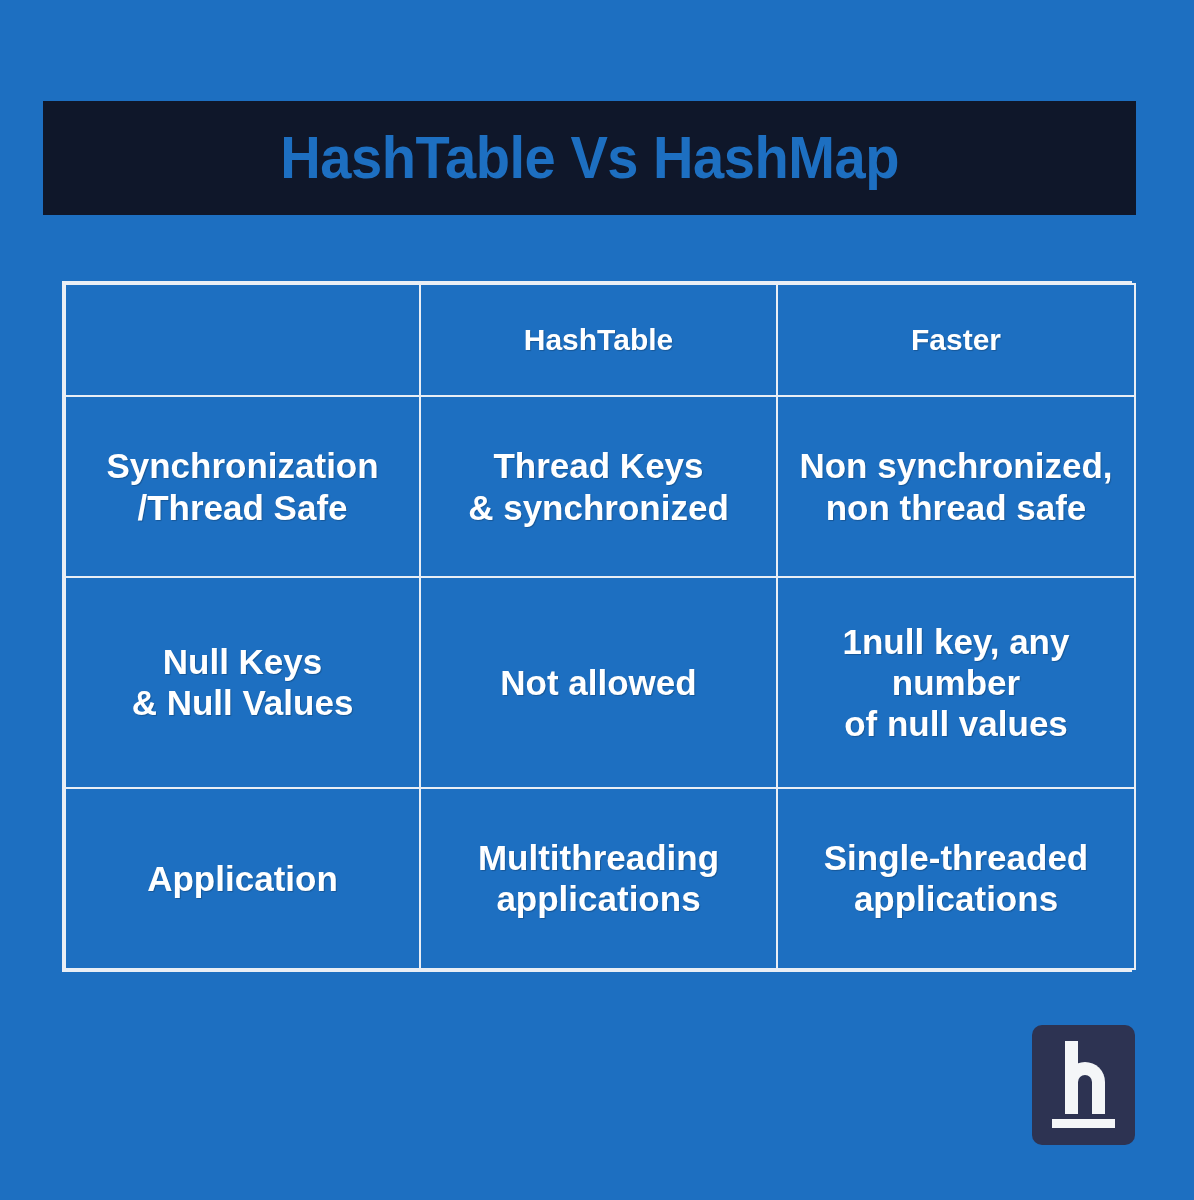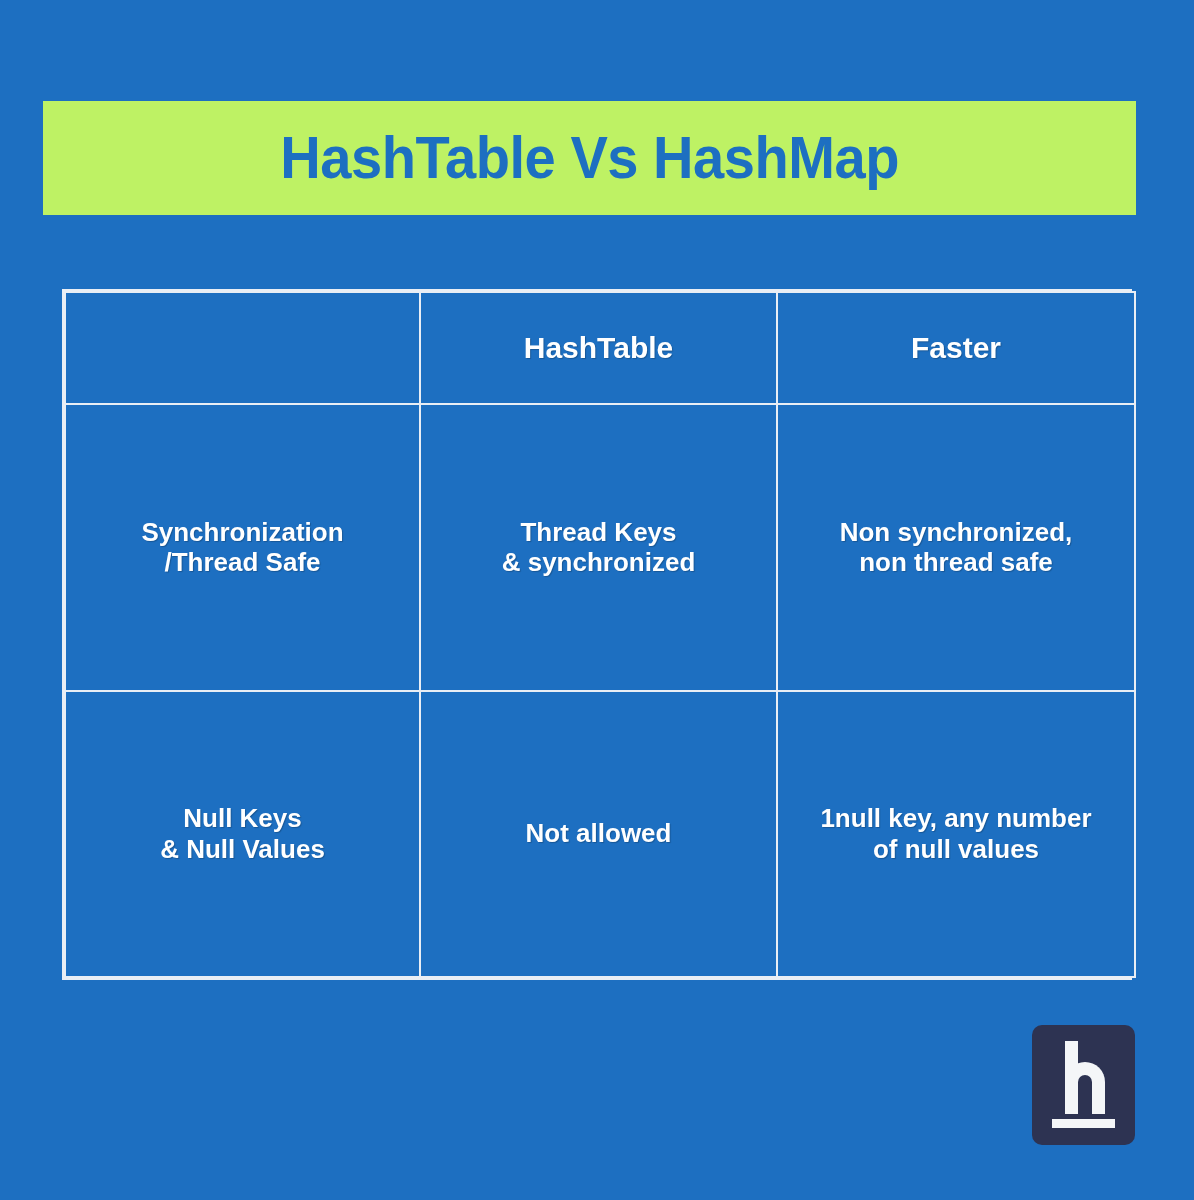--- a/index.html
+++ b/index.html
@@ -22,7 +22,7 @@
     top: 101px;
     width: 1093px;
     height: 114px;
-    background: #bef264;
+    background: #0f172a;
     display: flex;
     align-items: center;
     justify-content: center;

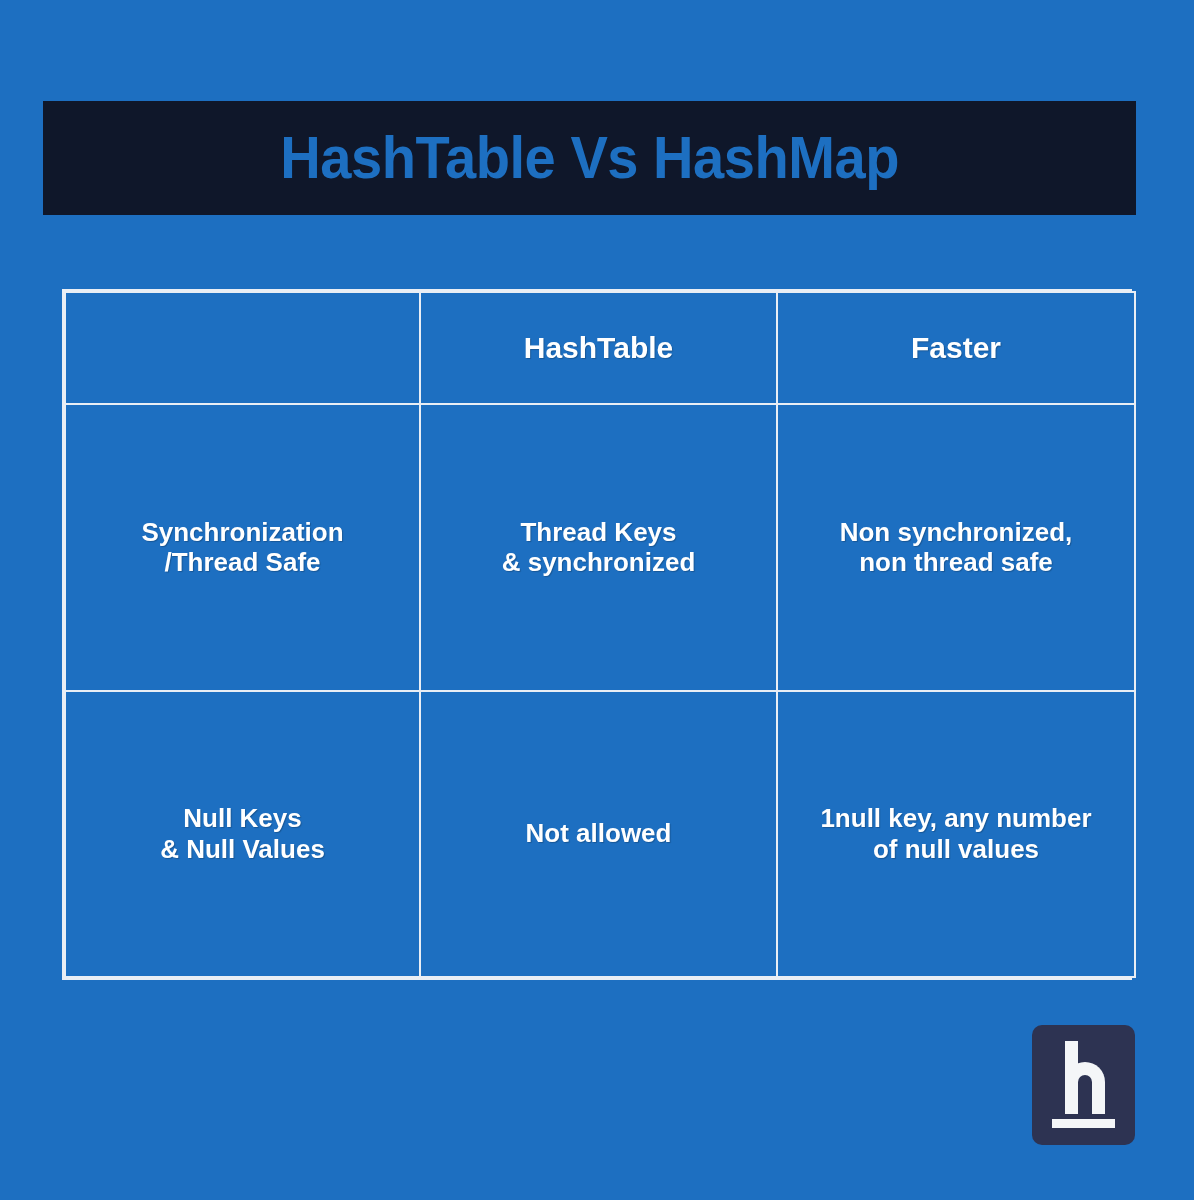--- a/index.html
+++ b/index.html
@@ -46,7 +46,6 @@
     height: 691px;
     box-sizing: border-box;
     border: 2px solid #e9eef5;
-    margin-top: 8px;
   }
   table.compare {
     width: 100%;

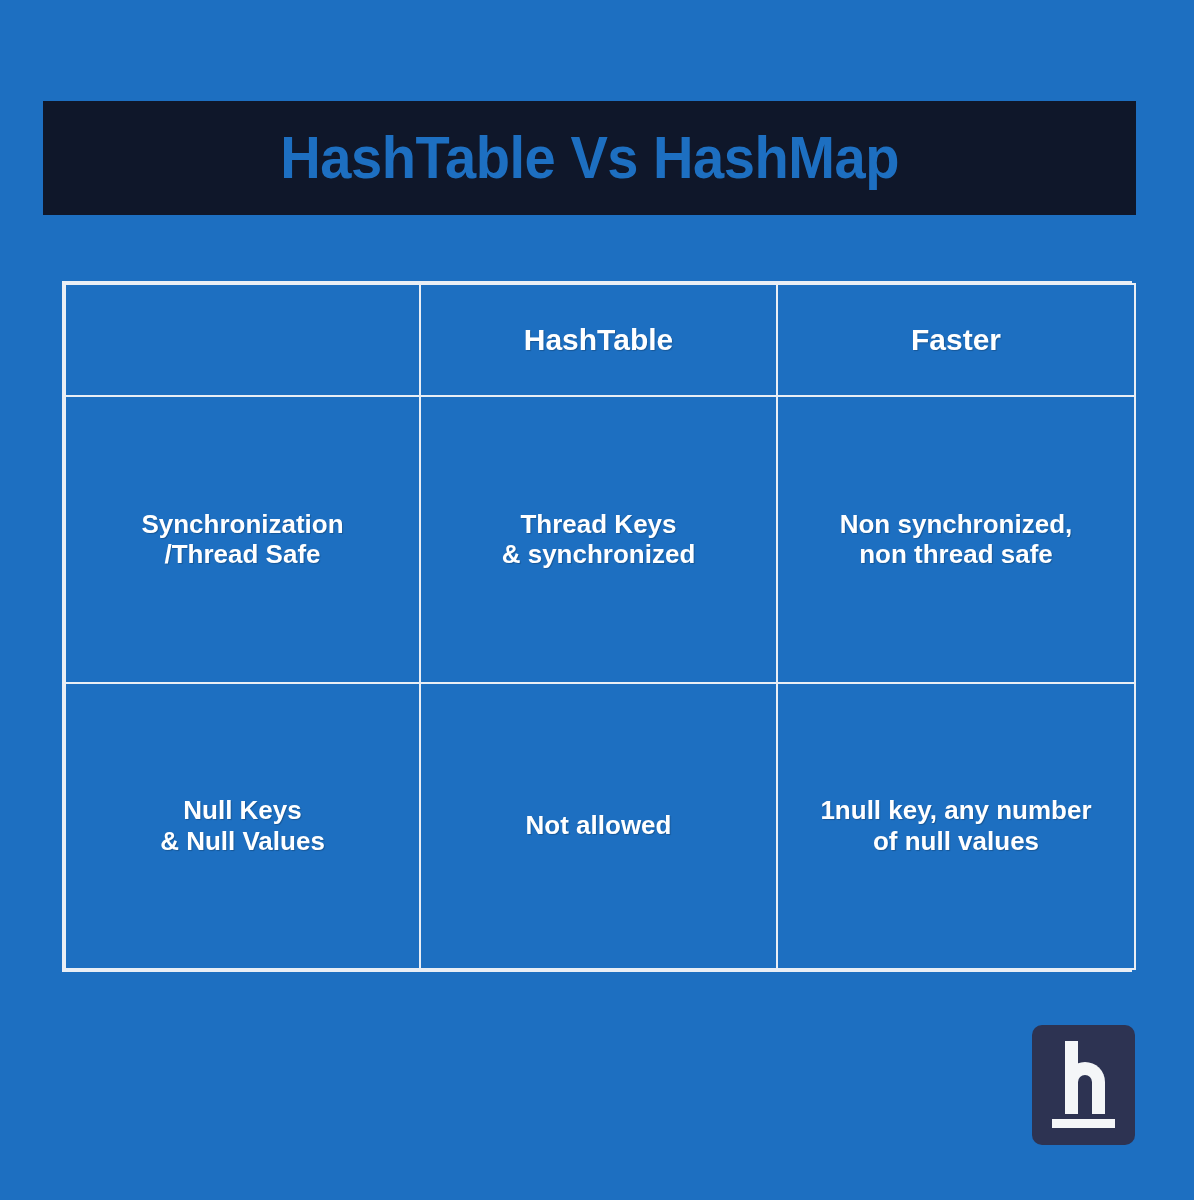--- a/index.html
+++ b/index.html
@@ -69,7 +69,7 @@
     font-size: 30px;
   }
   table.compare td {
-    font-size: 26px;
+    font-size: 35px;
   }
   table.compare col.c1 { width: 355px; }
   table.compare col.c2 { width: 357px; }

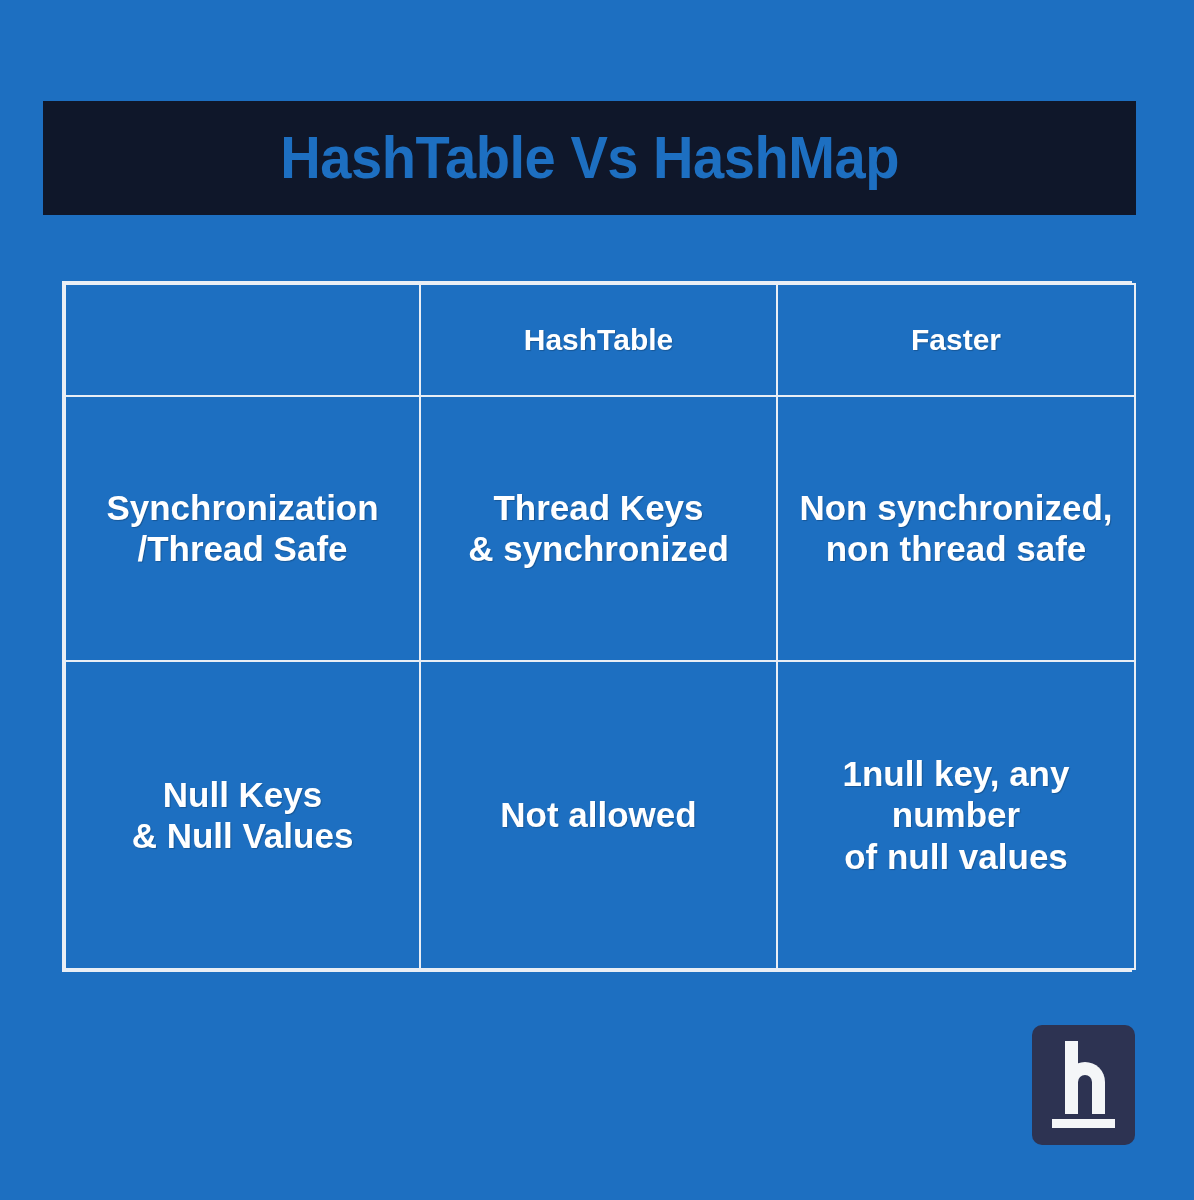--- a/index.html
+++ b/index.html
@@ -169,6 +169,19 @@
           <span class="cell-line">of null values</span>
         </td>
       </tr>
+      <tr class="data-row">
+        <td>
+          <span class="cell-line">Application</span>
+        </td>
+        <td>
+          <span class="cell-line">Multithreading</span>
+          <span class="cell-line">applications</span>
+        </td>
+        <td>
+          <span class="cell-line">Single-threaded</span>
+          <span class="cell-line">applications</span>
+        </td>
+      </tr>
     </tbody>
   </table>
 </div>

